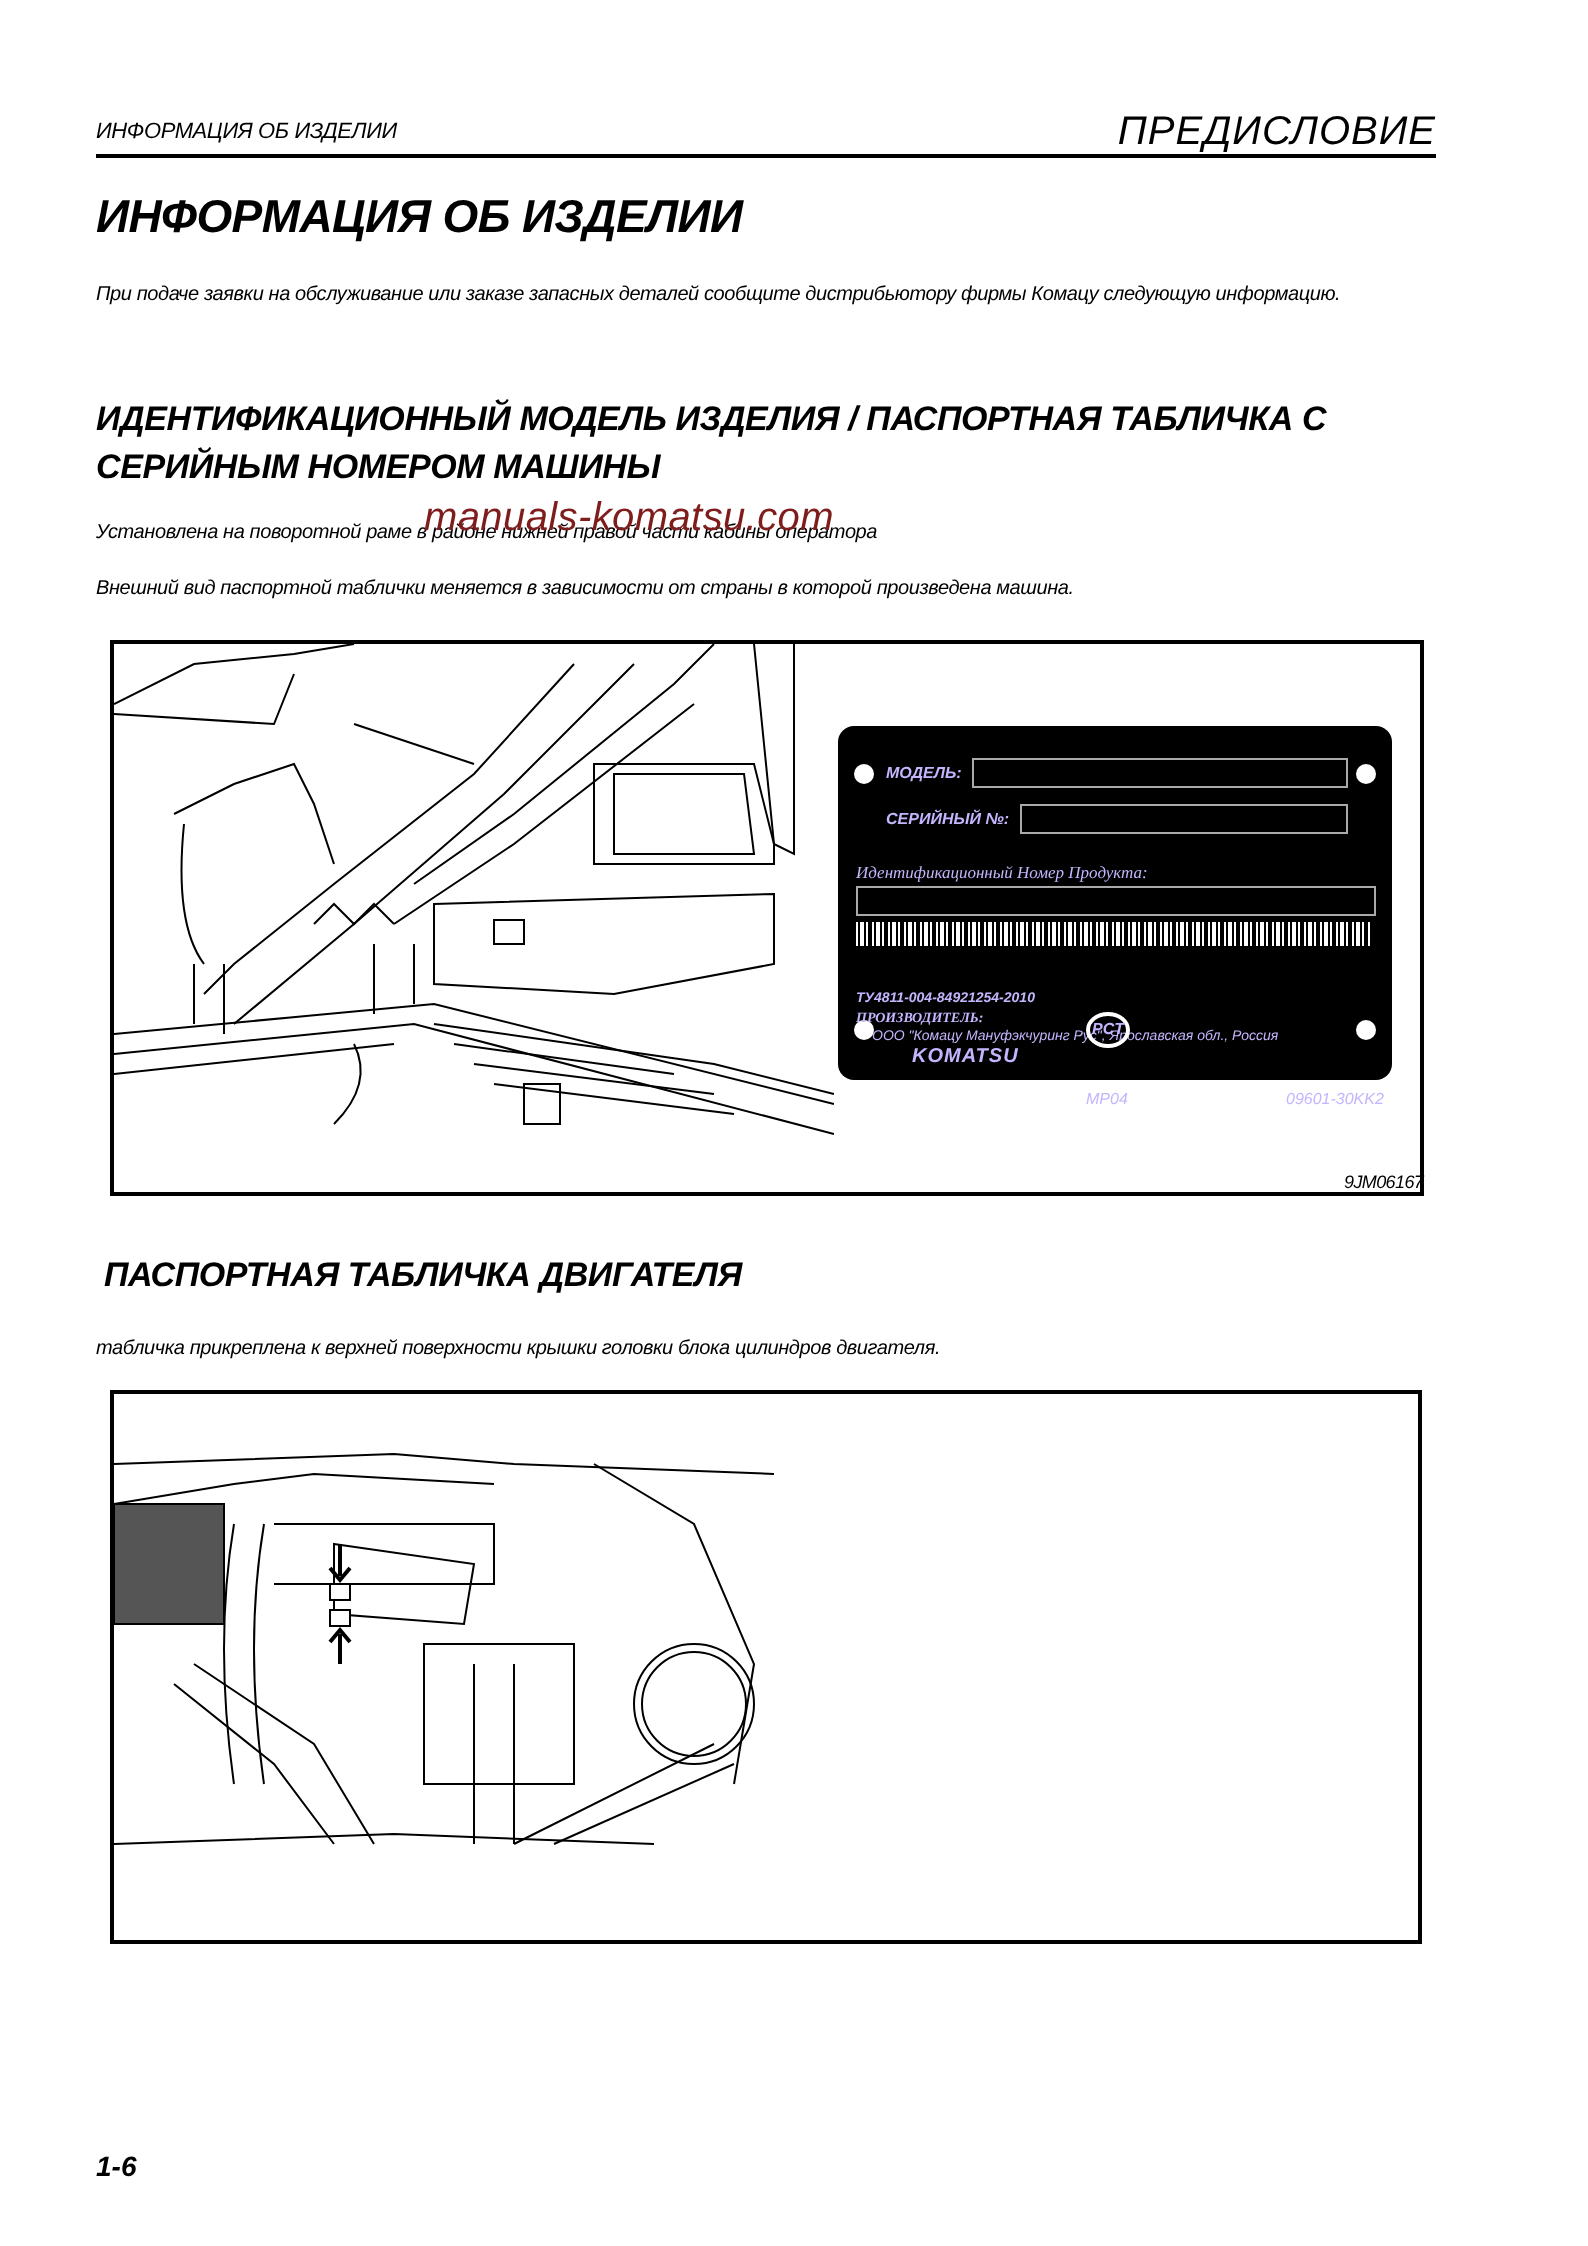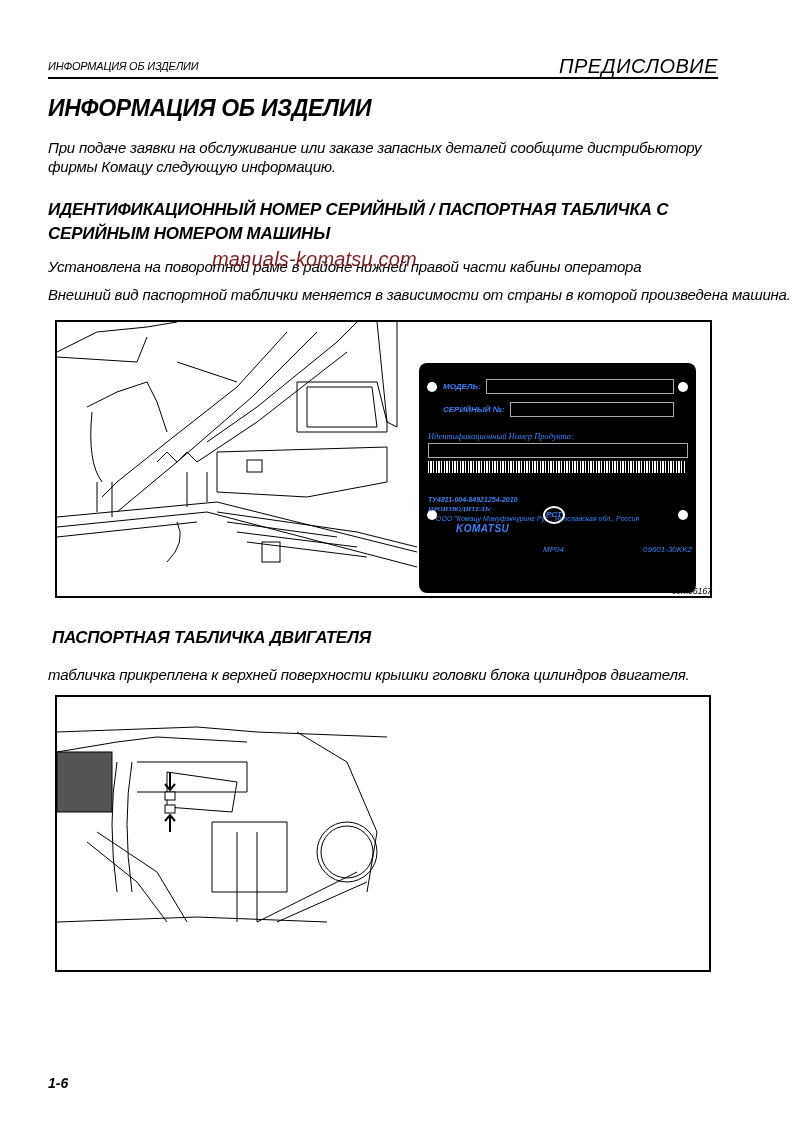--- a/index.html
+++ b/index.html
@@ -10,7 +10,7 @@
     .hdr-right { right: 76px; top: 55px; font-size: 20px; letter-spacing: 0.5px; }
     .hdr-rule { left: 48px; top: 77px; width: 670px; height: 2px; background: #000; }
     .title { left: 48px; top: 95px; font-size: 23px; font-weight: bold; letter-spacing: -0.3px; }
-    .para { font-size: 15px; line-height: 19px; letter-spacing: -0.2px; }
+    .para { font-size: 10px; line-height: 19px; letter-spacing: -0.2px; }
     .p1 { left: 48px; top: 138px; width: 680px; }
     .h2 { font-size: 17px; font-weight: bold; line-height: 24px; letter-spacing: -0.2px; }
     .h2a { left: 48px; top: 198px; width: 680px; }

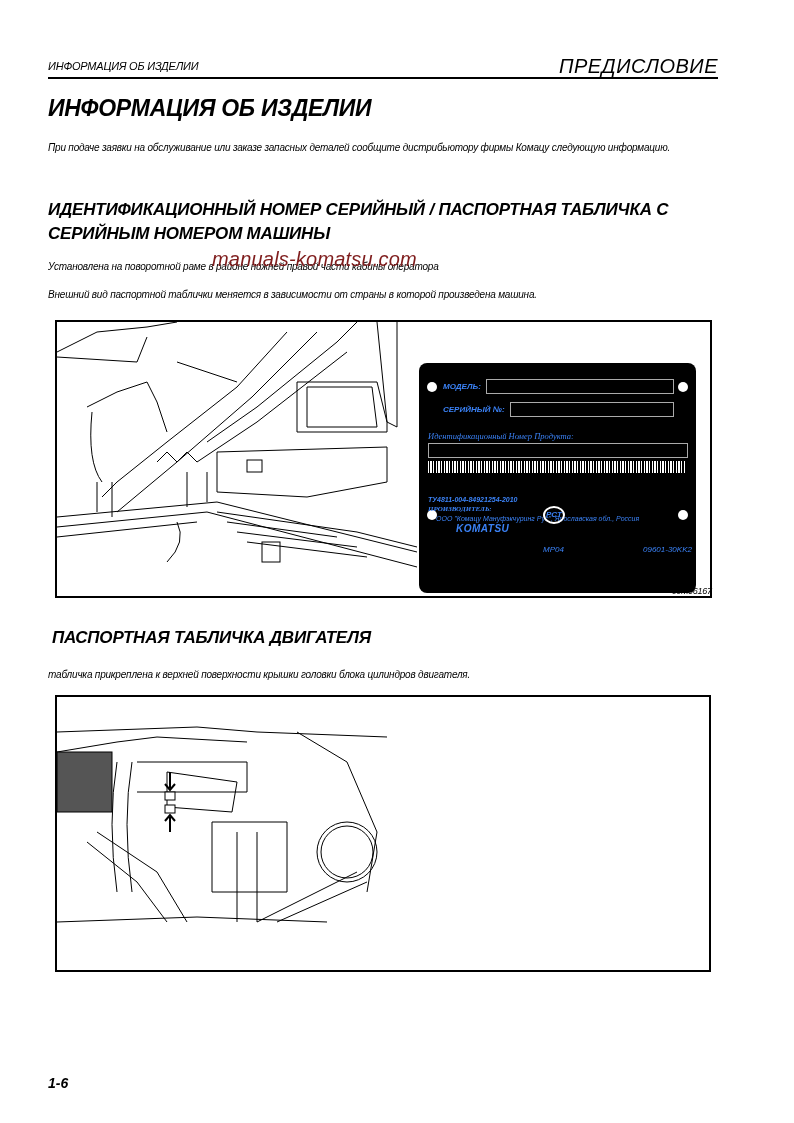--- a/index.html
+++ b/index.html
@@ -47,7 +47,7 @@
 <div class="abs title">ИНФОРМАЦИЯ ОБ ИЗДЕЛИИ</div>
 <div class="abs para p1">При подаче заявки на обслуживание или заказе запасных деталей сообщите дистрибьютору фирмы Комацу следующую информацию.</div>
 
-<div class="abs h2 h2a">ИДЕНТИФИКАЦИОННЫЙ НОМЕР СЕРИЙНЫЙ / ПАСПОРТНАЯ ТАБЛИЧКА С СЕРИЙНЫМ НОМЕРОМ МАШИНЫ</div>
+<div class="abs h2 h2a">ИДЕНТИФИКАЦИОННЫЙ МОДЕЛЬ ИЗДЕЛИЯ / ПАСПОРТНАЯ ТАБЛИЧКА С СЕРИЙНЫМ НОМЕРОМ МАШИНЫ</div>
 <div class="abs para p2">Установлена на поворотной раме в районе нижней правой части кабины оператора</div>
 <div class="abs watermark">manuals-komatsu.com</div>
 <div class="abs para p3">Внешний вид паспортной таблички меняется в зависимости от страны в которой произведена машина.</div>

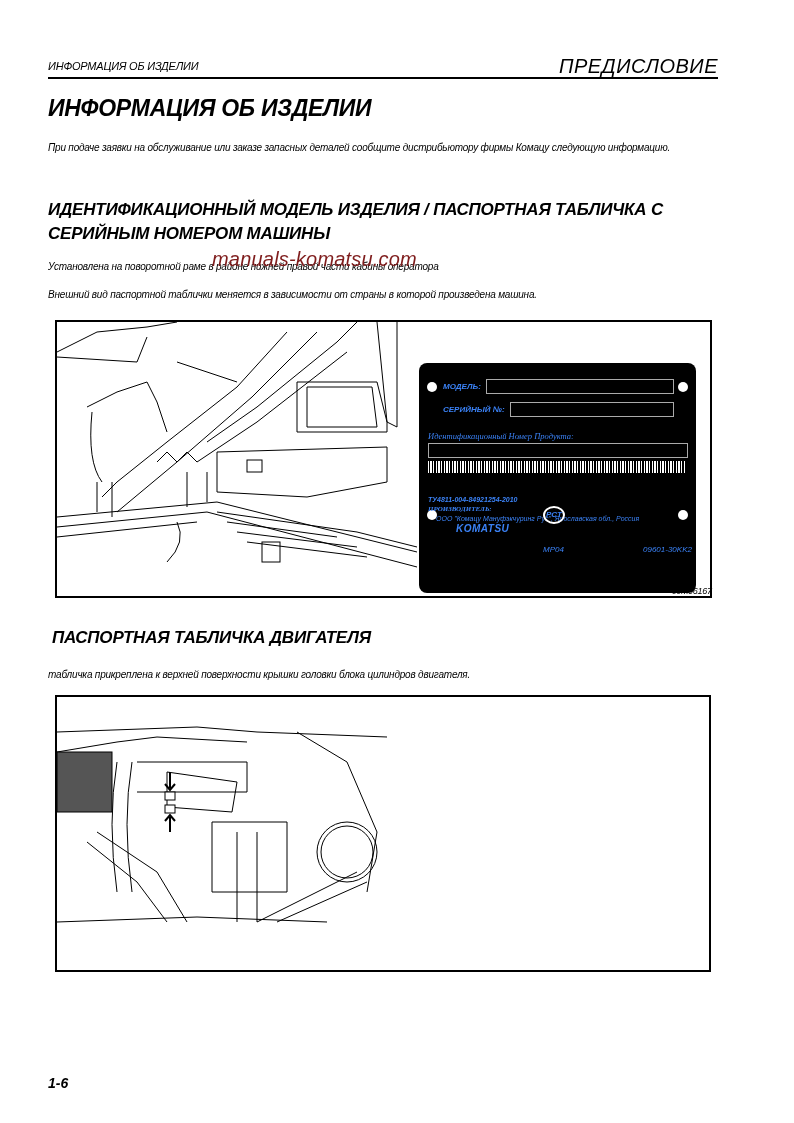--- a/index.html
+++ b/index.html
@@ -20,8 +20,8 @@
     .fig { border: 2px solid #000; box-sizing: border-box; background: #fff; }
     .fig1 { left: 55px; top: 320px; width: 657px; height: 278px; }
     .fig1-code { left: 672px; top: 586px; font-size: 9px; letter-spacing: -0.3px; }
-    .plate { left: 419px; top: 363px; width: 277px; height: 230px; background: #000;
-             border-radius: 8px; color: #3b82f6; }
+    .plate { left: 419px; top: 363px; width: 277px; height: 177px; background: #000;
+             border-radius: 8px; color: #c4b5fd; }
     .hole { position: absolute; width: 10px; height: 10px; background: #fff; border-radius: 50%; }
     .pl-lbl { position: absolute; font-size: 8px; font-weight: bold; }
     .pl-field { position: absolute; border: 1px solid #aaa; background: #000; height: 13px; }

